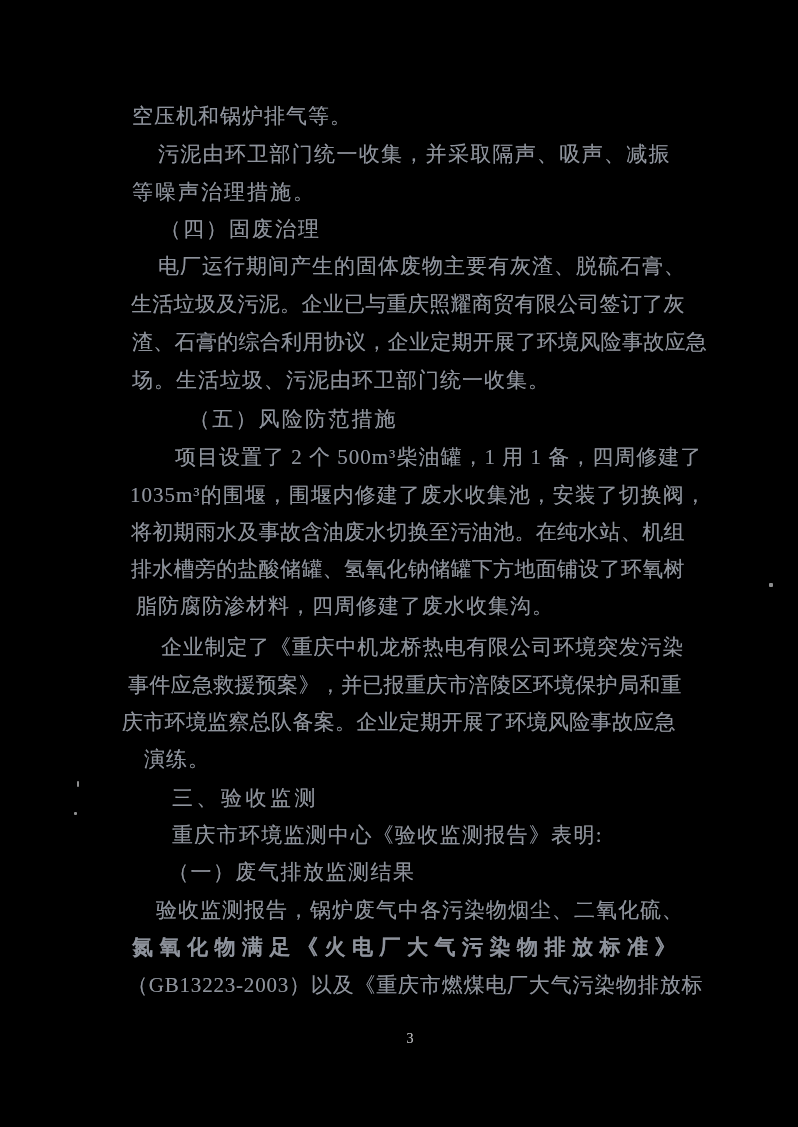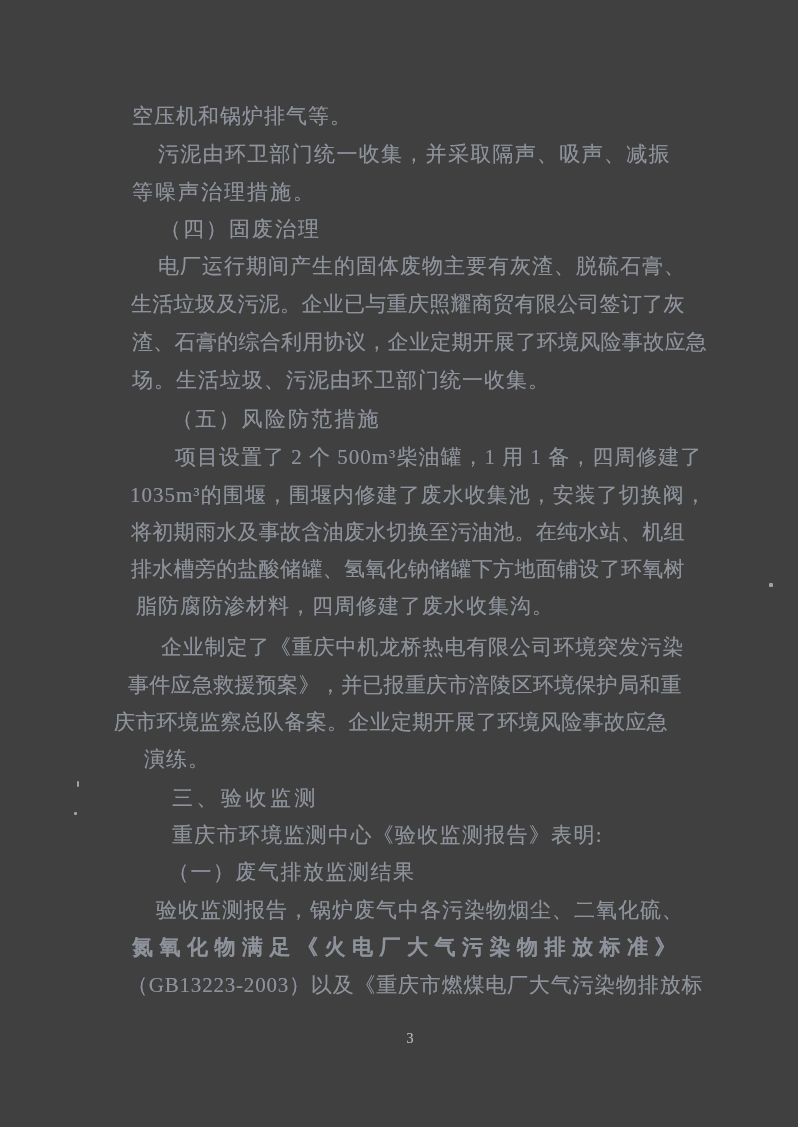--- a/index.html
+++ b/index.html
@@ -48,7 +48,7 @@
 </head>
 <body>
 
-<div class="page" style="background: #404040; color: rgb(141, 146, 155);">
+<div class="page" style="background: #000000; color: rgb(141, 146, 155);">
   <div>
       <div class="line" style="left: 132px; top: 104px; letter-spacing: 1px;">空压机和锅炉排气等。</div>
       <div class="line" style="left: 158px; top: 142px; letter-spacing: 1.3px;">污泥由环卫部门统一收集，并采取隔声、吸声、减振</div>

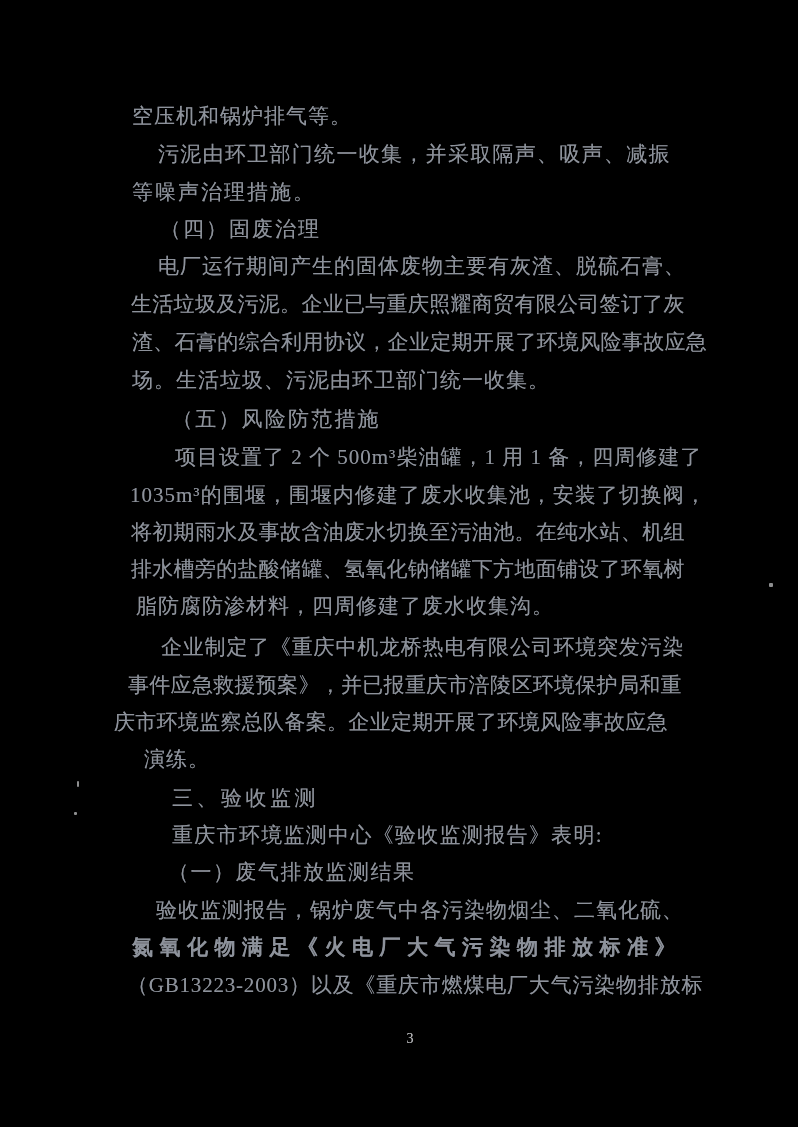--- a/index.html
+++ b/index.html
@@ -58,7 +58,7 @@
       <div class="line" style="left: 131px; top: 292px; letter-spacing: 0.3px;">生活垃圾及污泥。企业已与重庆照耀商贸有限公司签订了灰</div>
       <div class="line" style="left: 132px; top: 330px; letter-spacing: 0.3px;">渣、石膏的综合利用协议，企业定期开展了环境风险事故应急</div>
       <div class="line" style="left: 132px; top: 368px; letter-spacing: 1px;">场。生活垃圾、污泥由环卫部门统一收集。</div>
-      <div class="line" style="left: 172px; top: 407px; letter-spacing: 2.2px;">（五）风险防范措施</div>
+      <div class="line" style="left: 189px; top: 407px; letter-spacing: 2.2px;">（五）风险防范措施</div>
       <div class="line" style="left: 175px; top: 445px; letter-spacing: 1px;">项目设置了 2 个 500m³柴油罐，1 用 1 备，四周修建了</div>
       <div class="line" style="left: 130px; top: 483px; letter-spacing: 1px;">1035m³的围堰，围堰内修建了废水收集池，安装了切换阀，</div>
       <div class="line" style="left: 131px; top: 520px; letter-spacing: 0.3px;">将初期雨水及事故含油废水切换至污油池。在纯水站、机组</div>

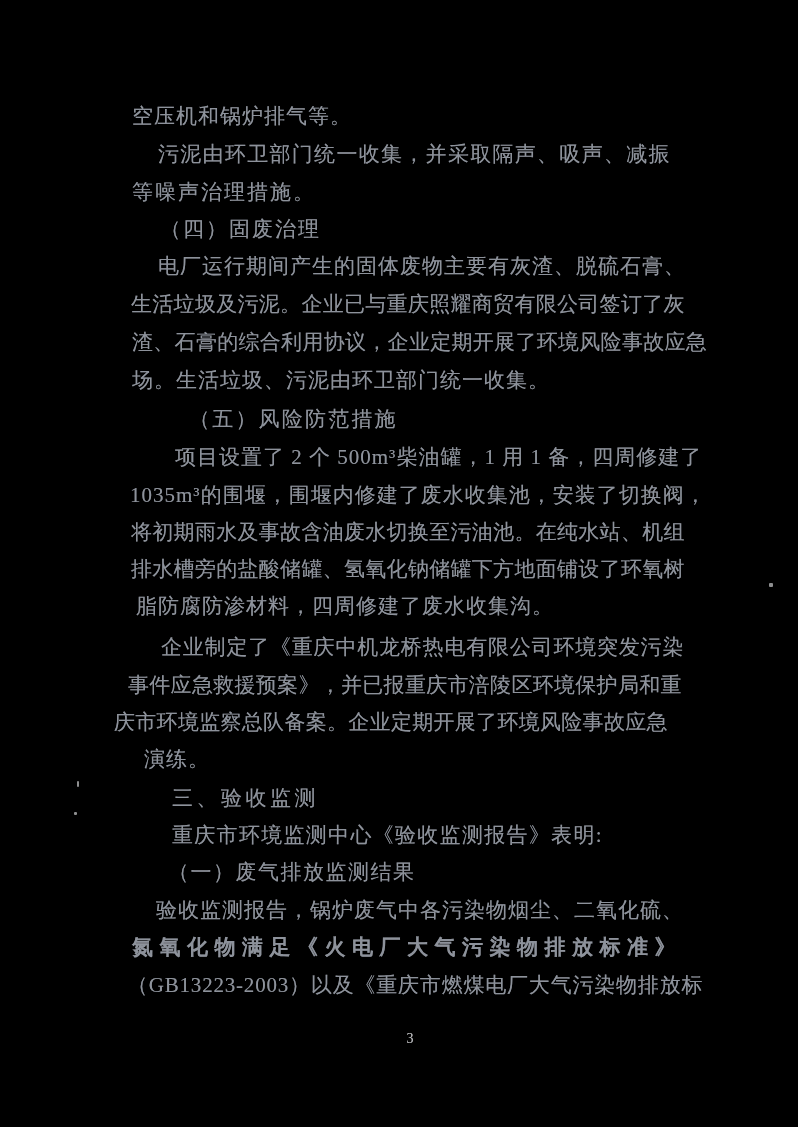--- a/index.html
+++ b/index.html
@@ -66,7 +66,7 @@
       <div class="line" style="left: 136px; top: 594px; letter-spacing: 1px;">脂防腐防渗材料，四周修建了废水收集沟。</div>
       <div class="line" style="left: 161px; top: 635px; letter-spacing: 0.8px;">企业制定了《重庆中机龙桥热电有限公司环境突发污染</div>
       <div class="line" style="left: 128px; top: 673px; letter-spacing: 0.3px;">事件应急救援预案》，并已报重庆市涪陵区环境保护局和重</div>
-      <div class="line" style="left: 114px; top: 710px; letter-spacing: 0.3px;">庆市环境监察总队备案。企业定期开展了环境风险事故应急</div>
+      <div class="line" style="left: 122px; top: 710px; letter-spacing: 0.3px;">庆市环境监察总队备案。企业定期开展了环境风险事故应急</div>
       <div class="line" style="left: 144px; top: 747px; letter-spacing: 1px;">演练。</div>
       <div class="line" style="left: 172px; top: 786px; letter-spacing: 3.5px;">三、验收监测</div>
       <div class="line" style="left: 172px; top: 823px; letter-spacing: 1.3px;">重庆市环境监测中心《验收监测报告》表明:</div>

